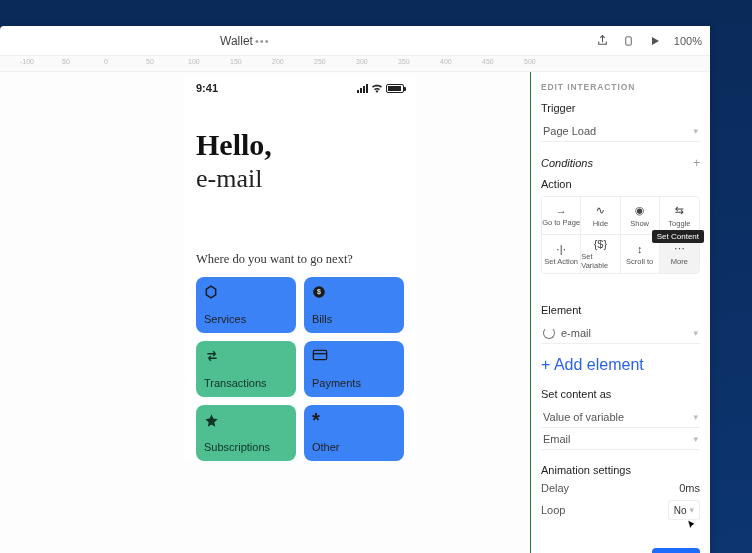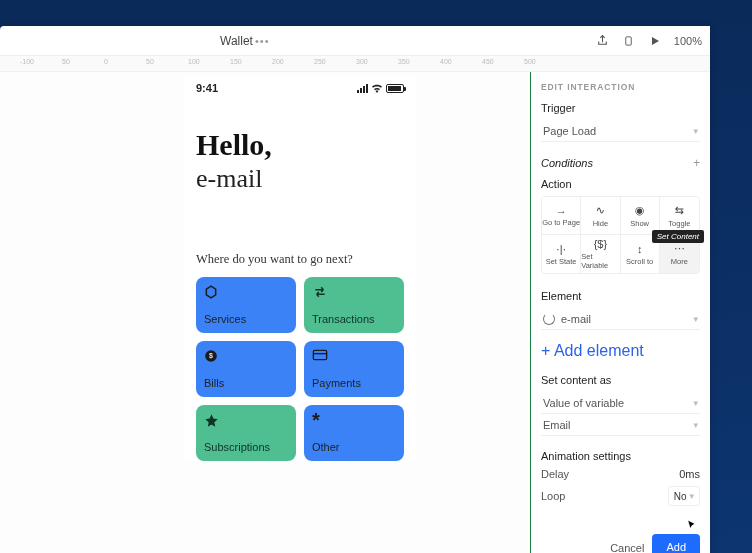--- a/index.html
+++ b/index.html
@@ -232,7 +232,7 @@
               <span>More</span>
             </div>
           </div>
-        <div class="tooltip" style="top:34px; right:-4px;font-style:italic;">Set Content</div>
+        <div class="tooltip" style="top:34px; right:-4px;">Set Content</div>
       </div>
 
       <div class="label" style="margin-top:16px">Element</div>

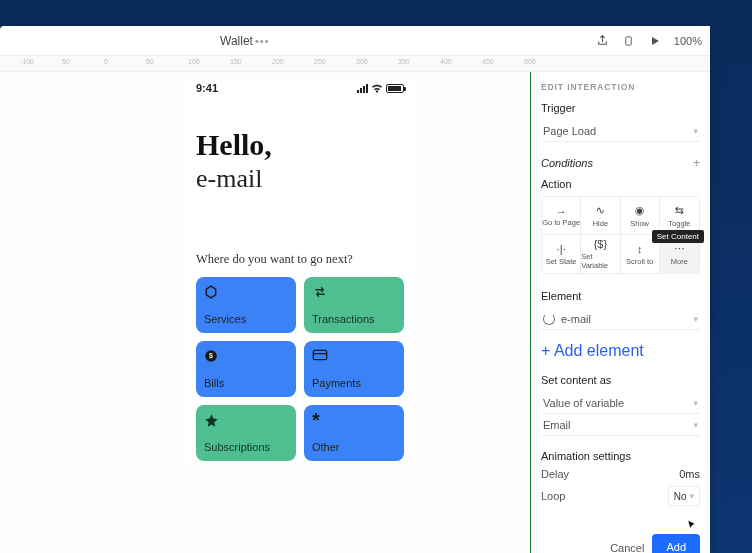--- a/index.html
+++ b/index.html
@@ -217,7 +217,7 @@
             </div>
             <div class="action-cell">
               <span class="ai">·|·</span>
-              <span>Set State</span>
+              <span>Set Action</span>
             </div>
             <div class="action-cell">
               <span class="ai">{$}</span>

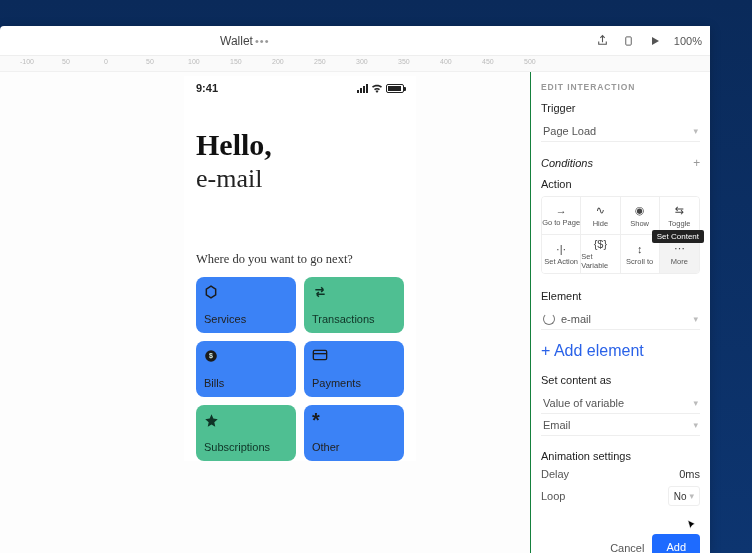--- a/index.html
+++ b/index.html
@@ -235,7 +235,7 @@
         <div class="tooltip" style="top:34px; right:-4px;">Set Content</div>
       </div>
 
-      <div class="label" style="margin-top:16px">Element</div>
+      <div class="label" style="margin-top:30px">Element</div>
       <div class="field">
         <span style="display:flex;align-items:center;gap:6px">
             <span class="spinrefresh"></span>

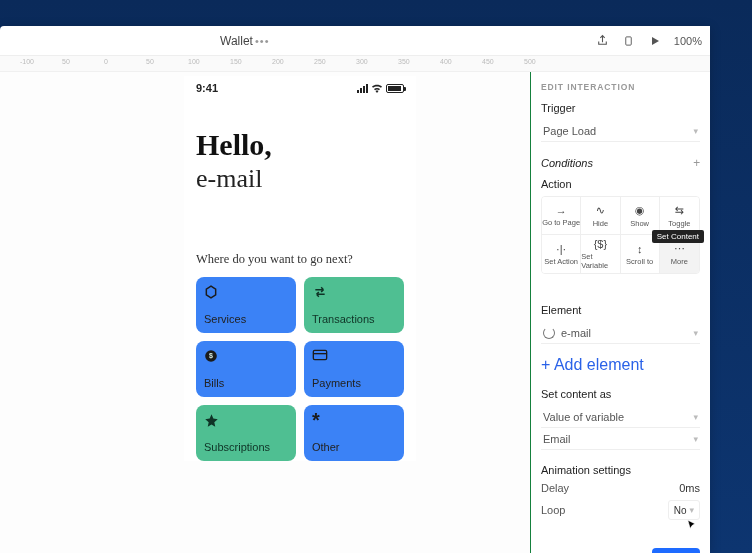--- a/index.html
+++ b/index.html
@@ -141,14 +141,6 @@
               </span>
               <span>Services</span>
             </div>
-            <div class="tile t-dark">
-              <span class="t-icon">
-                <svg width="16" height="14" viewBox="0 0 24 24" fill="none" stroke="currentColor" stroke-width="2.5">
-                  <path d="M4 8h14m0 0l-4-4m4 4l-4 4M20 16H6m0 0l4 4m-4-4l4-4"></path>
-                </svg>
-              </span>
-              <span>Transactions</span>
-            </div>
             <div class="tile t-light">
               <span class="t-icon">
                 <svg width="14" height="14" viewBox="0 0 24 24" fill="currentColor">
@@ -157,6 +149,14 @@
                 </svg>
               </span>
               <span>Bills</span>
+            </div>
+            <div class="tile t-dark">
+              <span class="t-icon">
+                <svg width="16" height="14" viewBox="0 0 24 24" fill="none" stroke="currentColor" stroke-width="2.5">
+                  <path d="M4 8h14m0 0l-4-4m4 4l-4 4M20 16H6m0 0l4 4m-4-4l4-4"></path>
+                </svg>
+              </span>
+              <span>Transactions</span>
             </div>
             <div class="tile t-light">
               <span class="t-icon">

